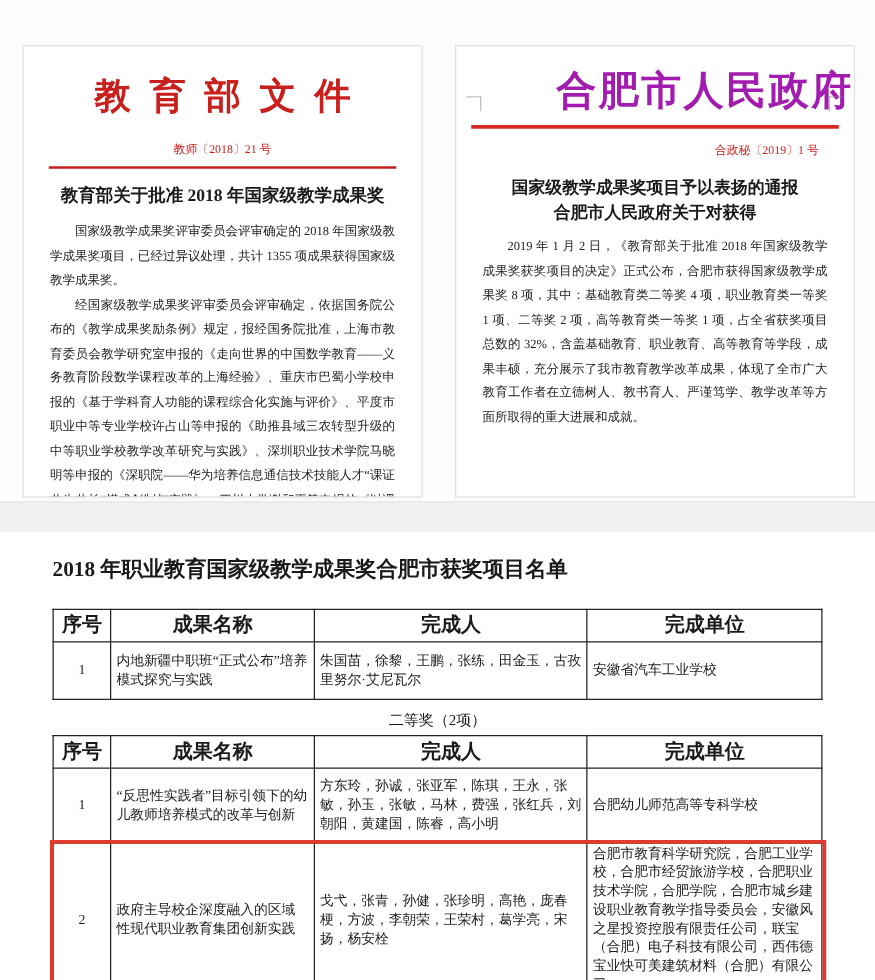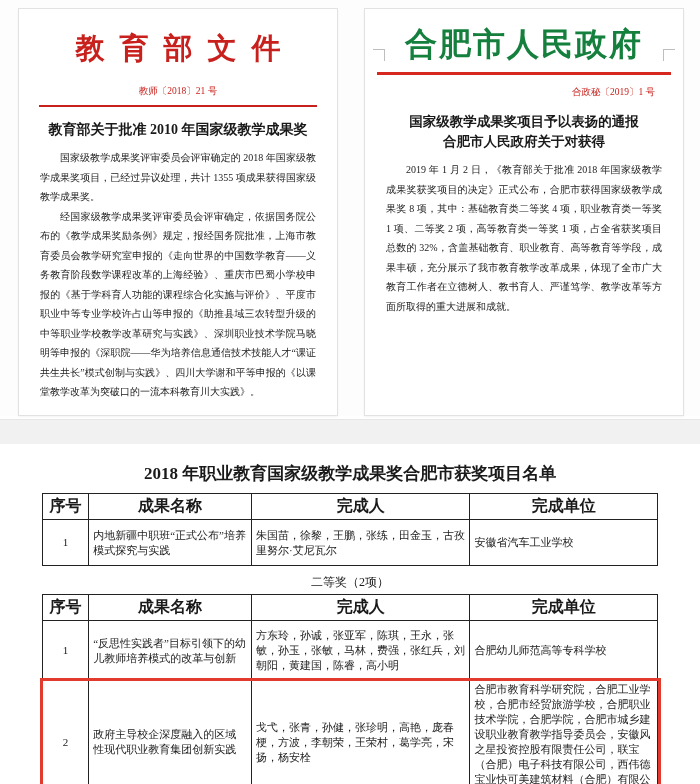--- a/index.html
+++ b/index.html
@@ -11,9 +11,10 @@
   
   .docs-row{display:flex;gap:26px;padding:8px 16px 0 18px;background:#fdfdfd;}
   .doc-card{
-    width:328px;height:408px;box-sizing:border-box;background:#fff;
+    width:328px;height:362px;box-sizing:border-box;background:#fff;
     border:1px solid #e2e2e2;position:relative;overflow:hidden;
     box-shadow:0 1px 2px rgba(0,0,0,0.05);
+    margin-top:28px;
   }
   
   .masthead-left{

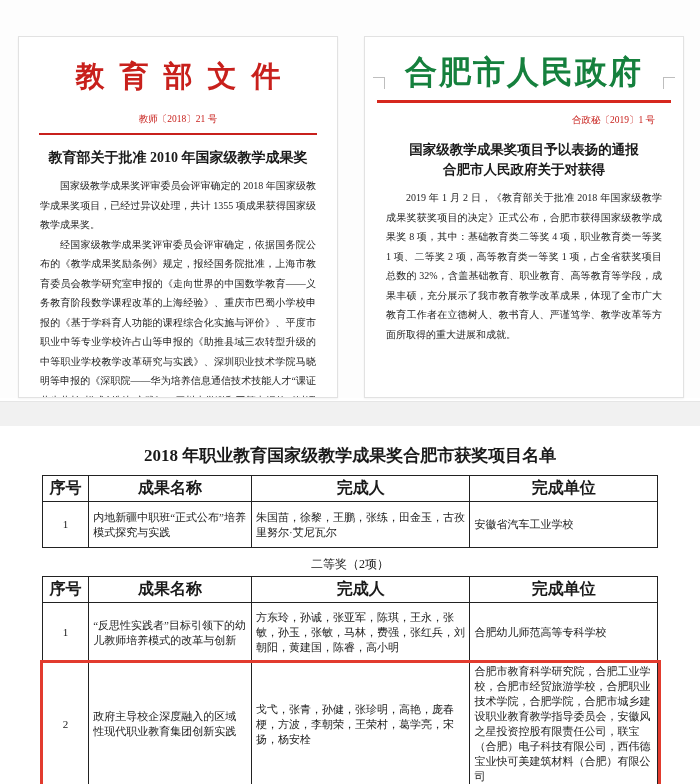--- a/index.html
+++ b/index.html
@@ -34,7 +34,7 @@
   .doc-body p.noindent{text-indent:0;}
   
   .masthead-right{
-    color:#15803d;font-size:32px;font-weight:bold;text-align:center;
+    color:#a21caf;font-size:32px;font-weight:bold;text-align:right;
     letter-spacing:2px;margin-top:14px;white-space:nowrap;
   }
   .redline-thick{border-top:3px solid #d6281e;margin:5px 12px 0;}

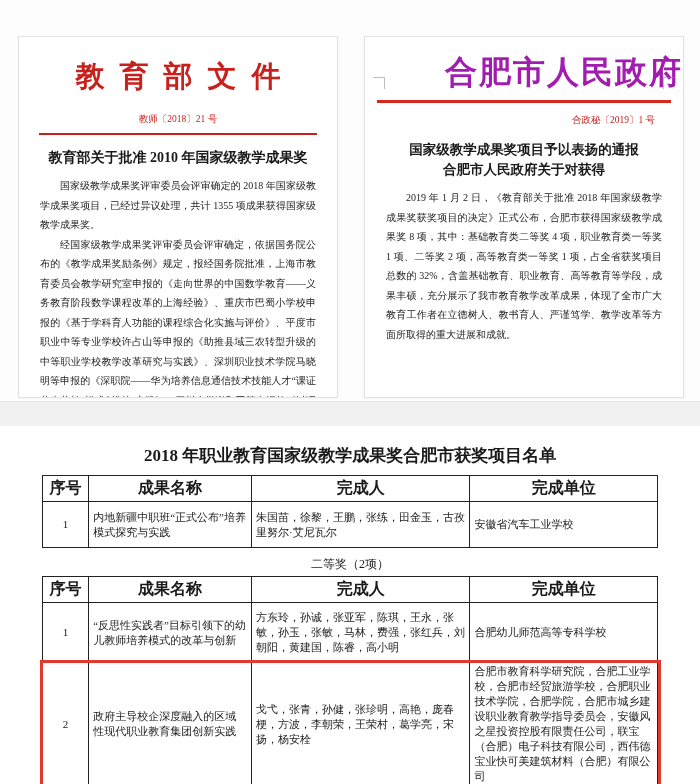--- a/index.html
+++ b/index.html
@@ -72,7 +72,7 @@
     <div class="docnum-left">教师〔2018〕21 号</div>
     <div class="redline-thin"></div>
     <div class="doc-title">
-      <div>教育部关于批准 2010 年国家级教学成果奖</div>
+      <div>教育部关于批准 2018 年国家级教学成果奖</div>
     </div>
     <div class="doc-body">
       <p>国家级教学成果奖评审委员会评审确定的 2018 年国家级教学成果奖项目，已经过异议处理，共计 1355 项成果获得国家级教学成果奖。</p>

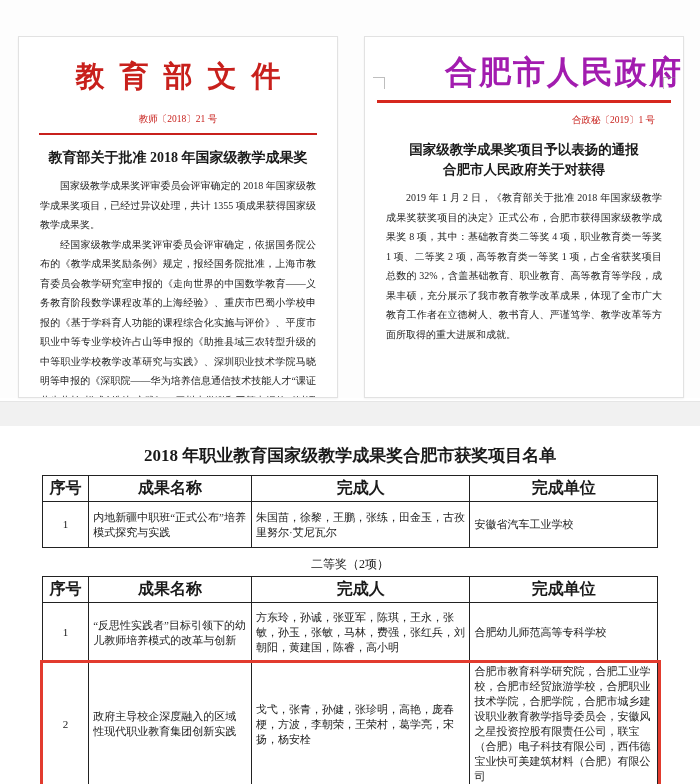--- a/index.html
+++ b/index.html
@@ -46,7 +46,7 @@
   .divider-band{height:24px;background:#f1f1f1;border-top:1px solid #e6e6e6;margin-top:3px;}
   
   .table-area{padding:0 42px;background:#fff;}
-  .table-title{text-align:center;font-size:17px;font-weight:bold;margin:18px 0 8px;}
+  .table-title{text-align:left;font-size:17px;font-weight:bold;margin:18px 0 20px;}
   .prize-label{text-align:center;font-size:12px;margin:8px 0 3px;}
   table{width:100%;border-collapse:collapse;table-layout:fixed;}
   th,td{border:1px solid #222;padding:1px 4px;vertical-align:middle;word-break:break-all;}

